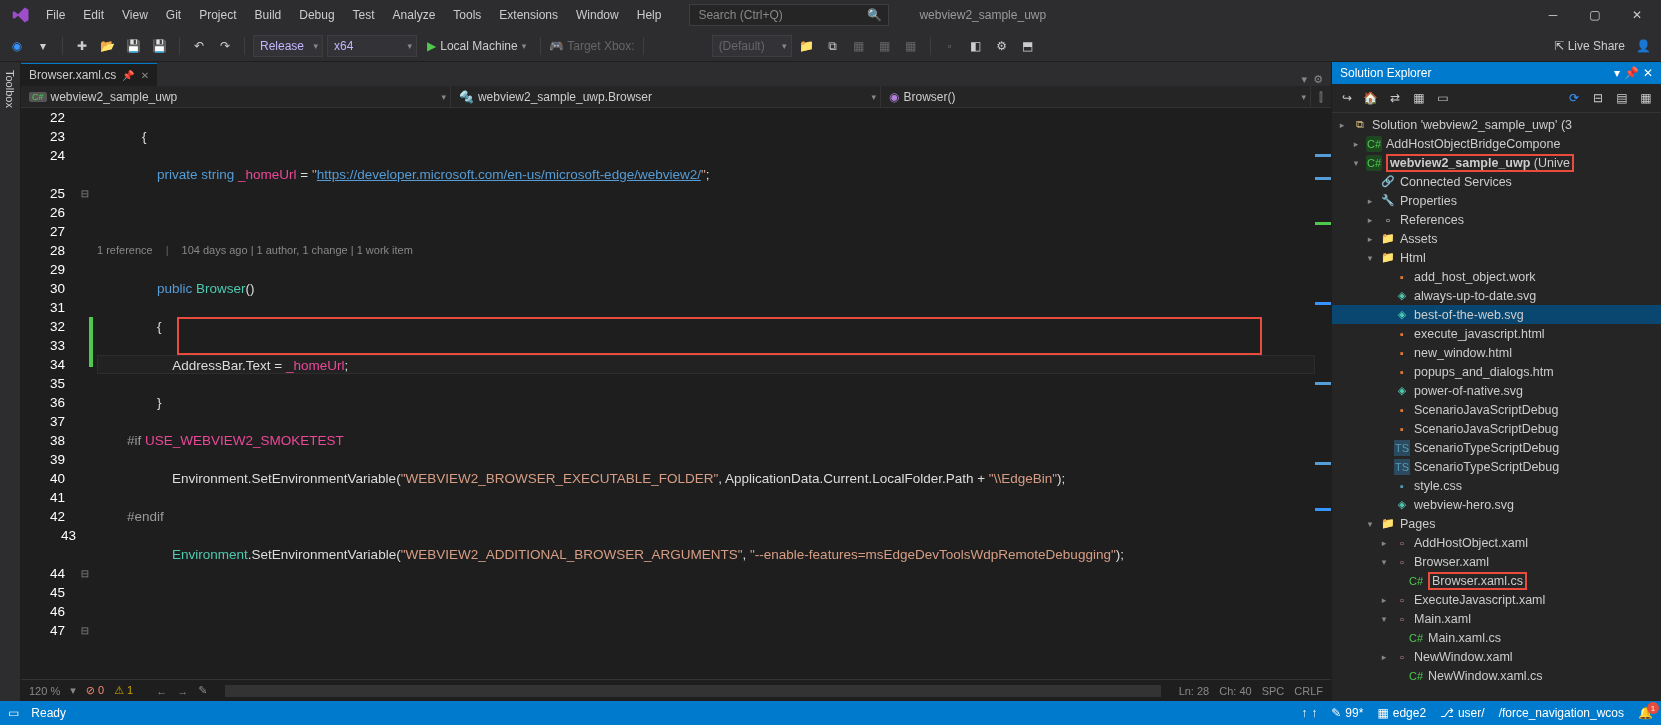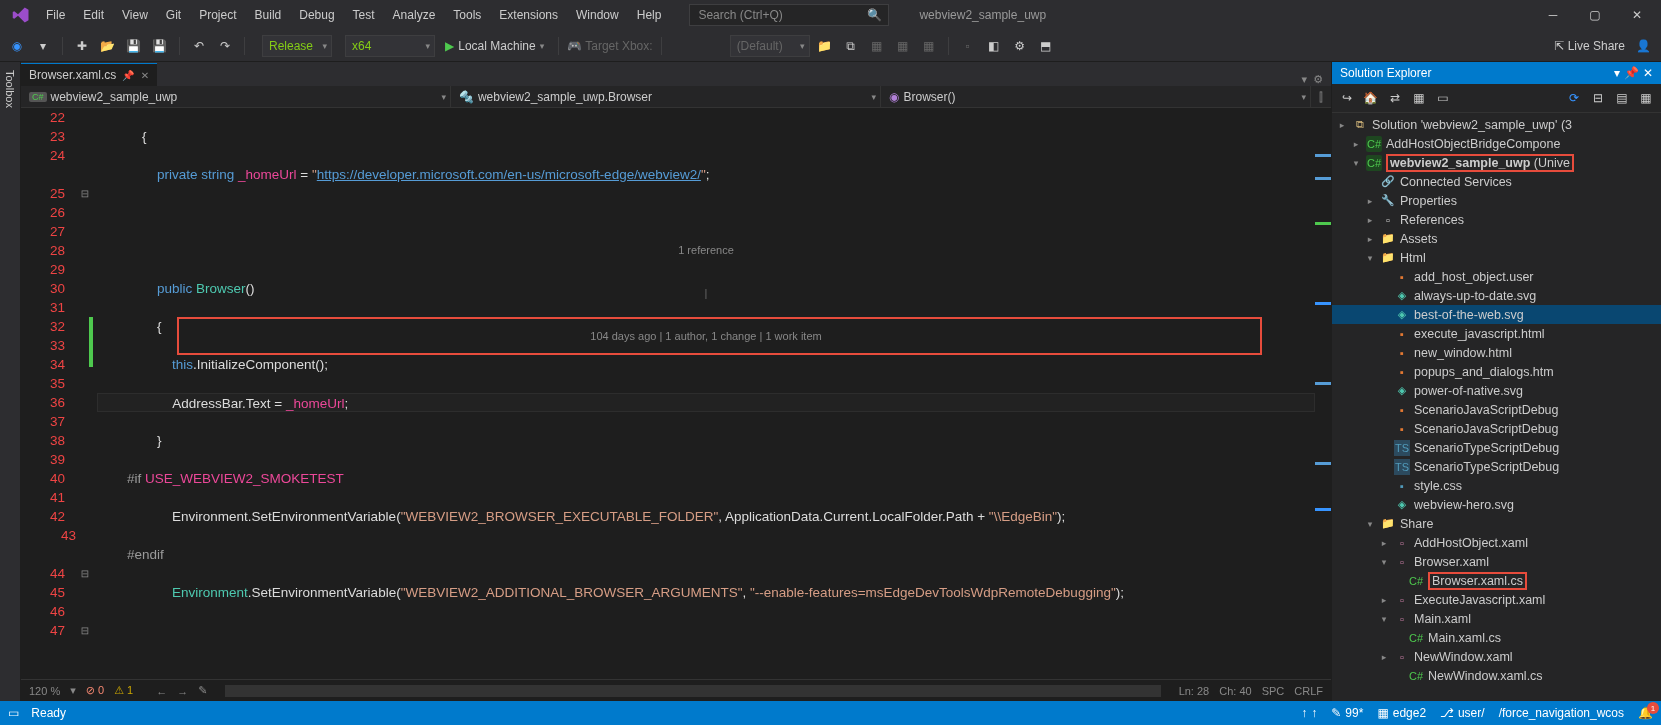--- a/index.html
+++ b/index.html
@@ -16,7 +16,7 @@
 .toolbar { display:flex; align-items:center; height:32px; background:#2d2d30; border-bottom:1px solid #1e1e1e; padding:0 6px; gap:4px; }
 .toolbar .btn { width:22px; height:22px; display:flex; align-items:center; justify-content:center; color:#ccc; cursor:pointer; }
 .toolbar .sep { width:1px; height:18px; background:#3e3e40; margin:0 4px; }
-.toolbar .combo { background:#333337; border:1px solid #3e3e40; color:#84cc16; height:22px; padding:0 18px 0 6px; position:relative; min-width:60px; display:flex; align-items:center; cursor:pointer;margin-left:9px; }
+.toolbar .combo { background:#333337; border:1px solid #3e3e40; color:#c4b5fd; height:22px; padding:0 18px 0 6px; position:relative; min-width:60px; display:flex; align-items:center; cursor:pointer; }
 .toolbar .combo::after { content:'▾'; position:absolute; right:4px; font-size:9px; color:#888; }
 .toolbar .play { color:#4ec94e; }
 .toolbar .runbtn { display:flex; align-items:center; gap:4px; padding:0 6px; height:22px; cursor:pointer; }

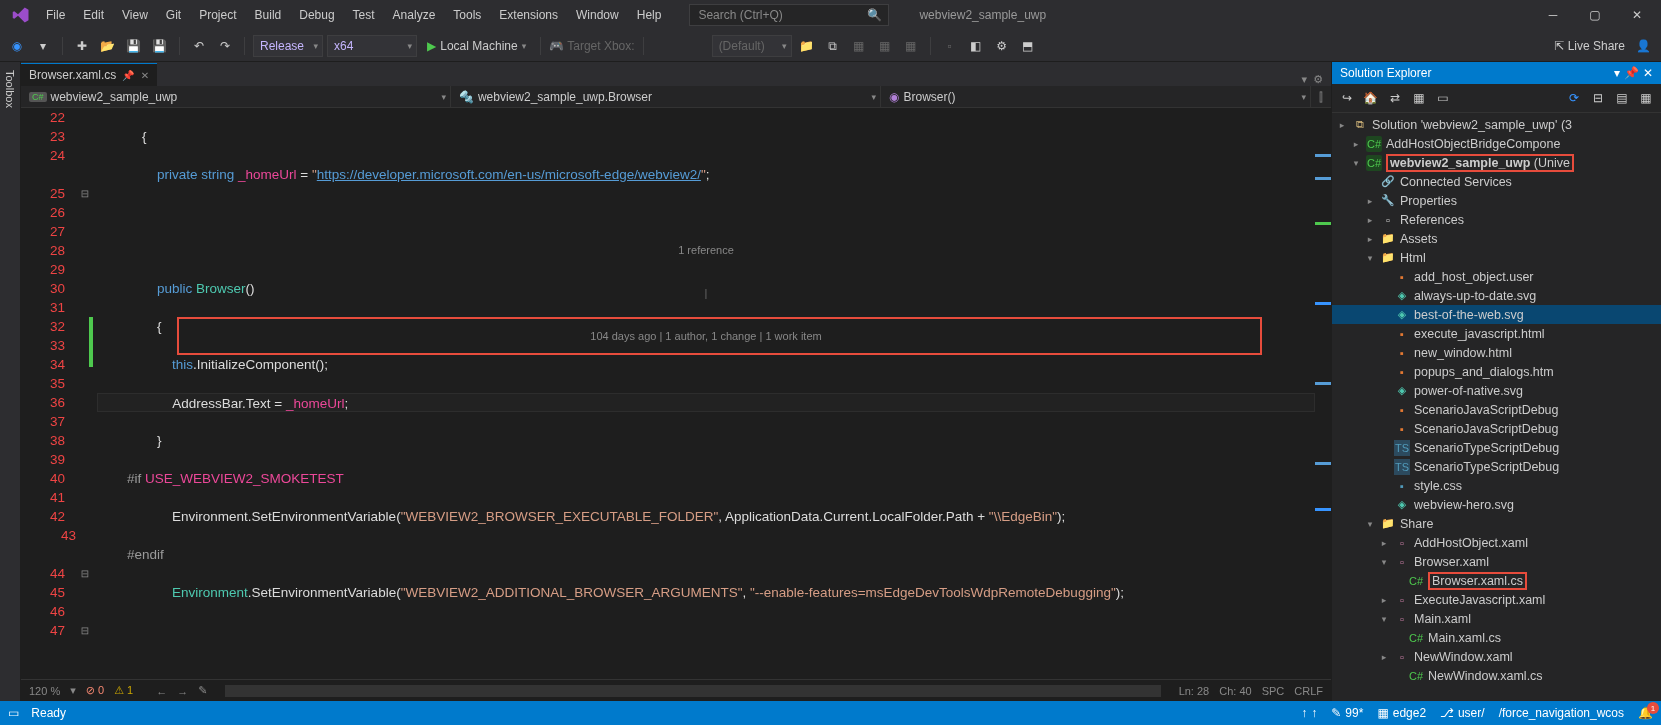--- a/index.html
+++ b/index.html
@@ -36,7 +36,7 @@
 .navbar .crumb .badge { font-size:9px; background:#555; padding:0 3px; border-radius:2px; }
 .navbar .split { width:20px; display:flex; align-items:center; justify-content:center; color:#888; cursor:pointer; }
 .code { flex:1; display:flex; font-family:Consolas,monospace; font-size:13.5px; overflow:hidden; position:relative; }
-.gutter { width:56px; text-align:right; padding-right:12px; color:#ef4444; background:#1e1e1e; line-height:19px; user-select:none; }
+.gutter { width:56px; text-align:right; padding-right:12px; color:#ffffff; background:#1e1e1e; line-height:19px; user-select:none; }
 .fold { width:16px; background:#1e1e1e; line-height:19px; color:#888; text-align:center; font-size:10px; }
 .codetext { flex:1; line-height:19px; white-space:pre; color:#dcdcdc; position:relative; padding-left:4px; }
 .codetext .line { height:19px; }

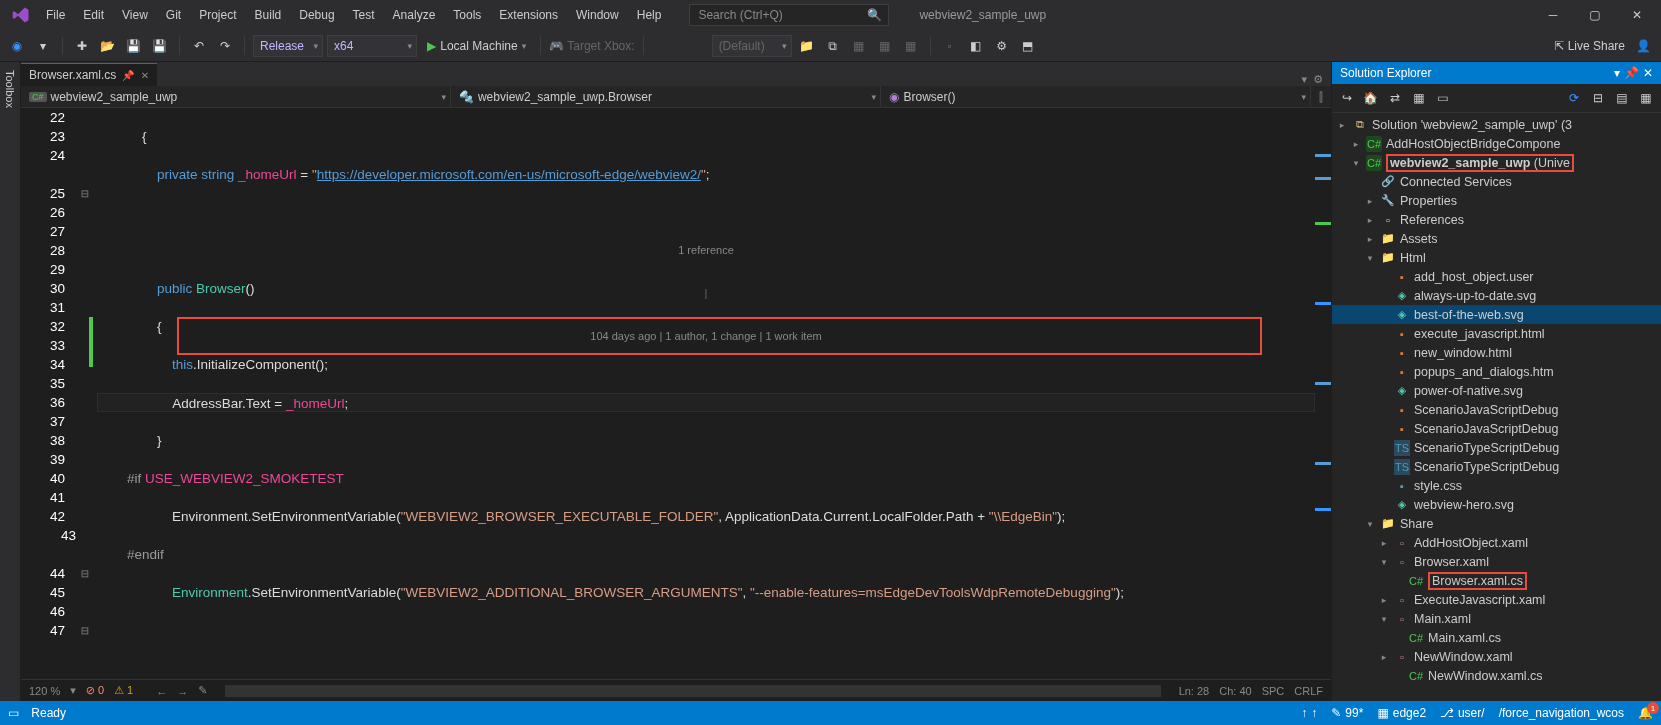--- a/index.html
+++ b/index.html
@@ -46,7 +46,7 @@
 .cl-url { color:#569cd6; text-decoration:underline; }
 .cl-ident { color:#ec4899; }
 .cl-pre { color:#9b9b9b; }
-.codelens { color:#888; font-size:11px; height:19px; display:flex; align-items:center; gap:24px;flex-direction:column; }
+.codelens { color:#888; font-size:11px; height:19px; display:flex; align-items:center; gap:13px; }
 .codelens .dot { color:#666; }
 .highlight-line { background:rgba(255,255,255,0.02); border:1px solid rgba(255,255,255,0.05); }
 .redbox { border:2px solid #e74c3c; position:absolute; }

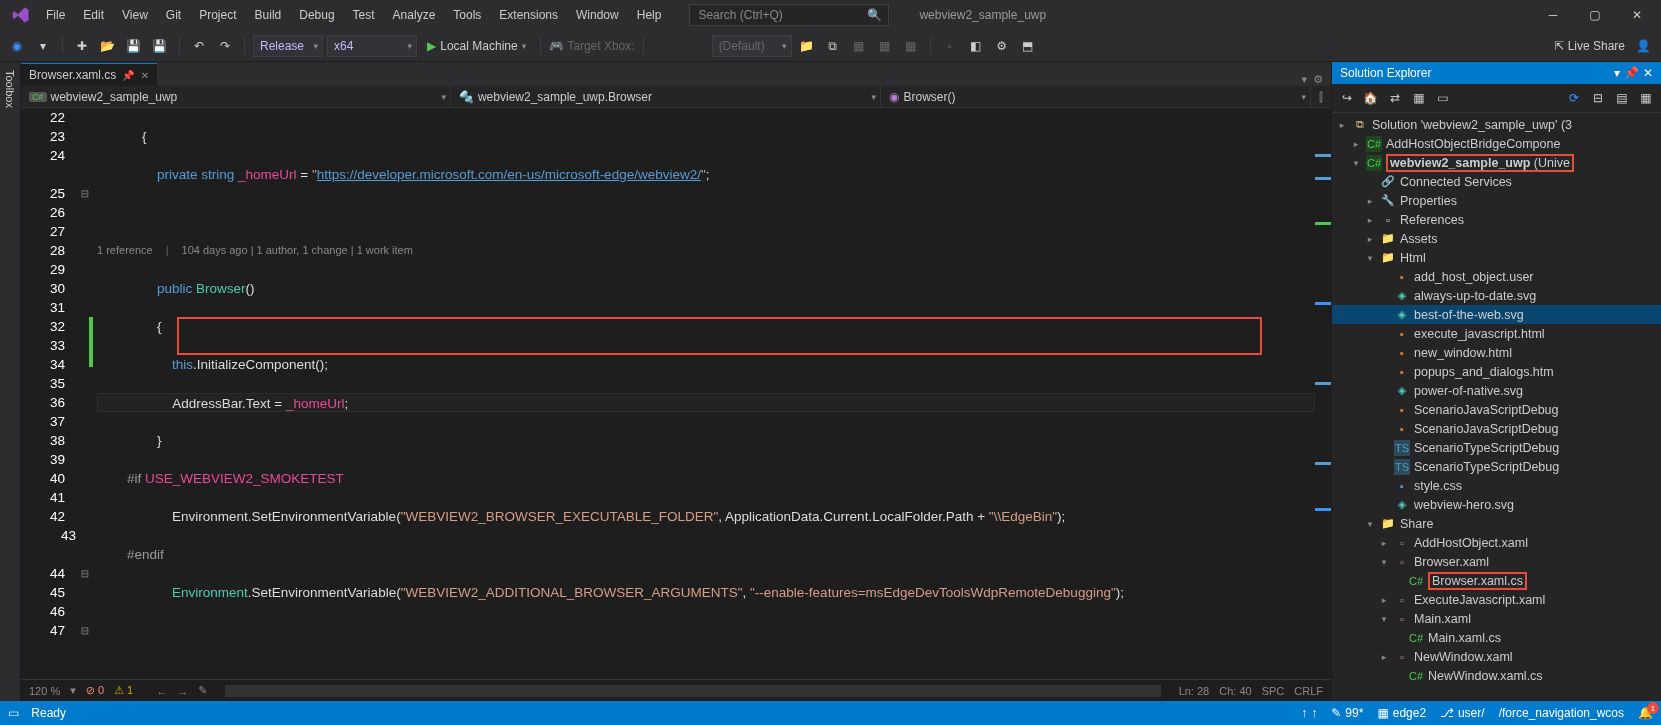--- a/index.html
+++ b/index.html
@@ -378,7 +378,7 @@
         <div class="tree-item" style="padding-left: 46px;">
           <span class="exp"></span>
           <span class="ic ic-html">▪</span>
-          <span>add_host_object.user</span>
+          <span>add_host_object.work</span>
         </div>
         <div class="tree-item" style="padding-left: 46px;">
           <span class="exp"></span>

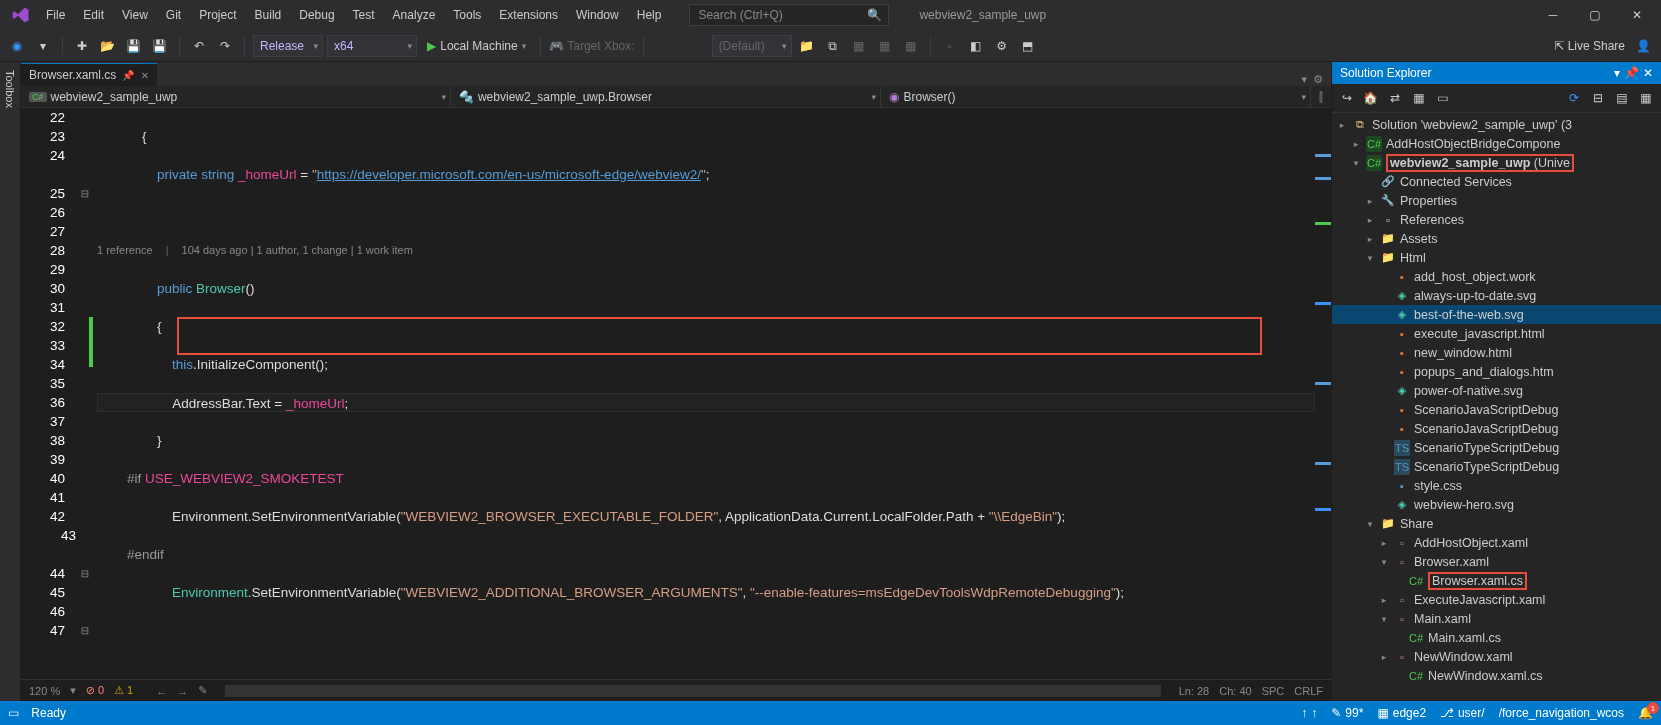--- a/index.html
+++ b/index.html
@@ -261,7 +261,6 @@
 <div class="codelens">                <span>1 reference</span><span class="dot">|</span><span>104 days ago | 1 author, 1 change | 1 work item</span></div>
 <div class="line"><span class="cl-kw">                public </span><span class="cl-type">Browser</span><span>()</span></div>
 <div class="line">                {</div>
-<div class="line"><span class="cl-kw">                    this</span><span>.InitializeComponent();</span></div>
 <div class="line highlight-line"><span>                    AddressBar.Text = </span><span class="cl-ident">_homeUrl</span>;</div>
 <div class="line">                }</div>
 <div class="line"><span class="cl-pre">        #if </span><span class="cl-ident">USE_WEBVIEW2_SMOKETEST</span></div>

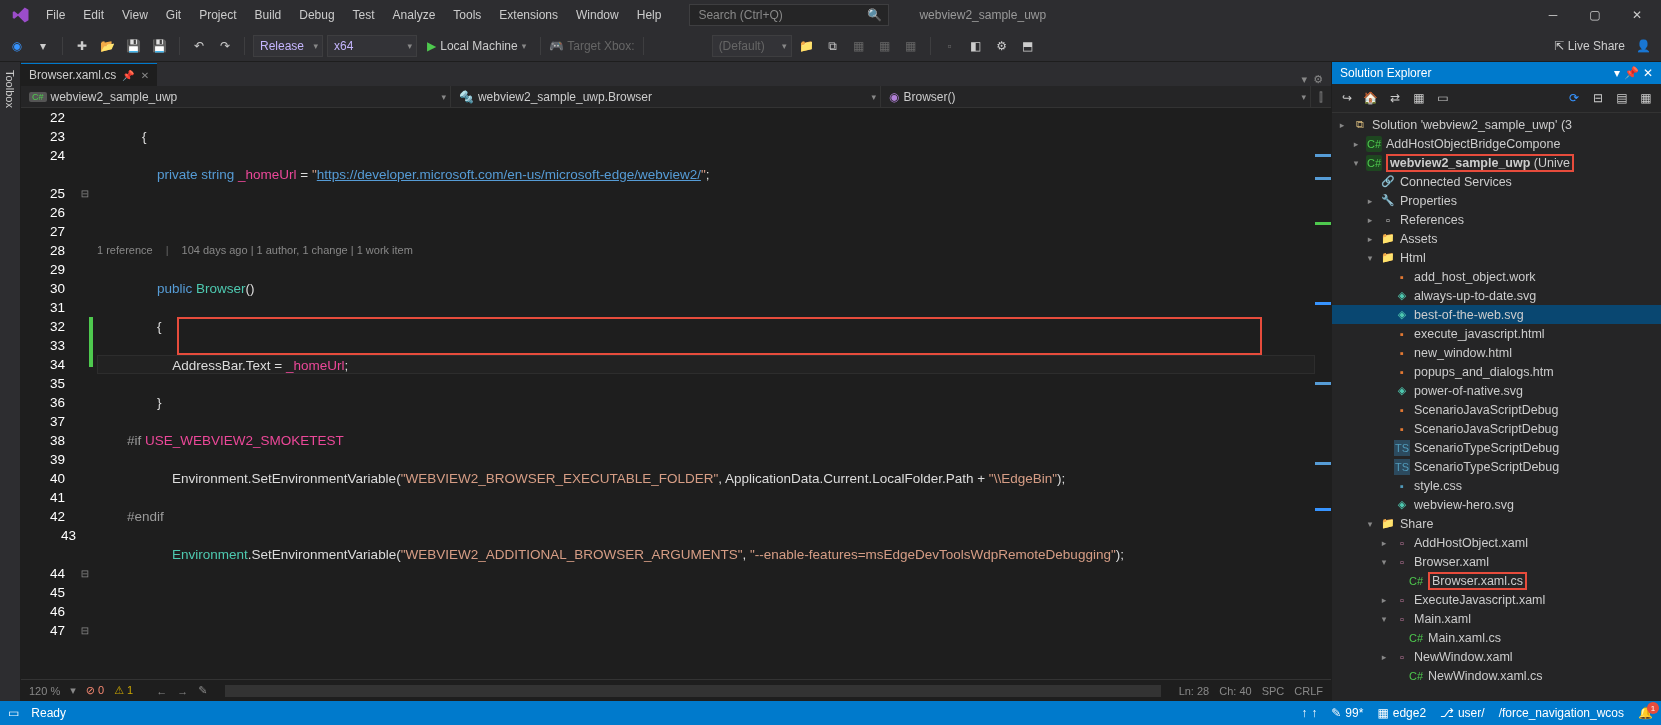--- a/index.html
+++ b/index.html
@@ -442,7 +442,7 @@
         <div class="tree-item" style="padding-left: 32px;">
           <span class="exp">▾</span>
           <span class="ic ic-folder">📁</span>
-          <span>Share</span>
+          <span>Pages</span>
         </div>
         <div class="tree-item" style="padding-left: 46px;">
           <span class="exp">▸</span>

